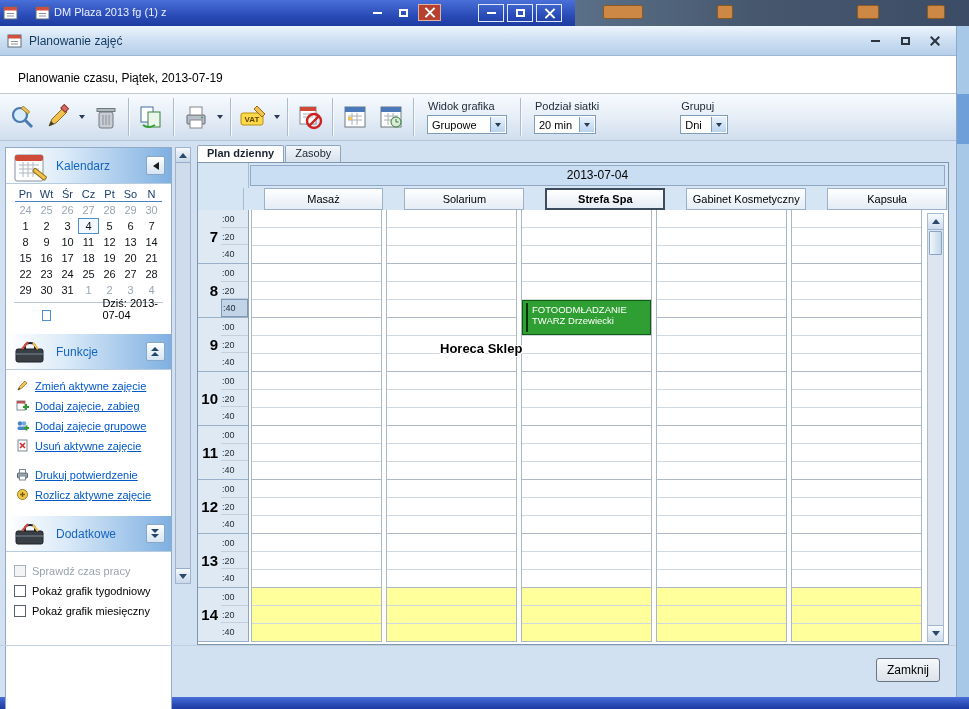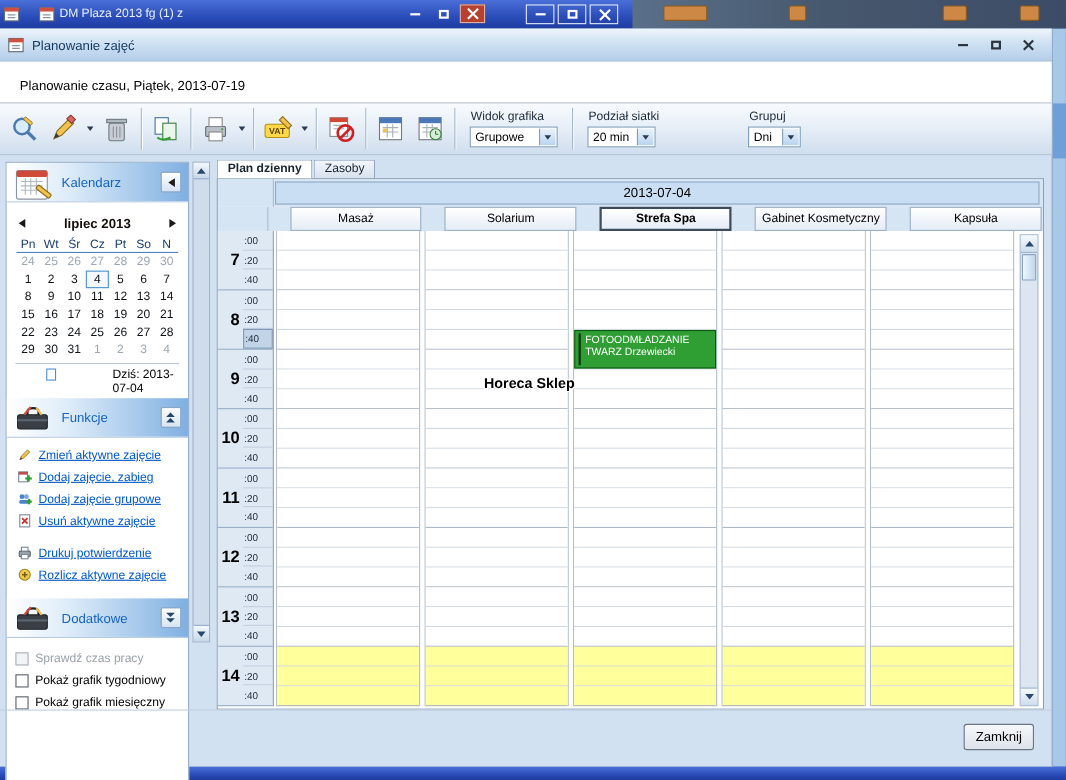--- a/index.html
+++ b/index.html
@@ -424,11 +424,6 @@
           </span>
       </div>
 
-      <div class="cal-nav">
-        <span class="nav-l tri-l"></span>
-        <div class="cal-month">lipiec 2013</div>
-        <span class="nav-r tri-r"></span>
-      </div>
       <div class="cal-table">
         <div class="cal-dh-row">
             <div class="cal-dh">Pn</div>

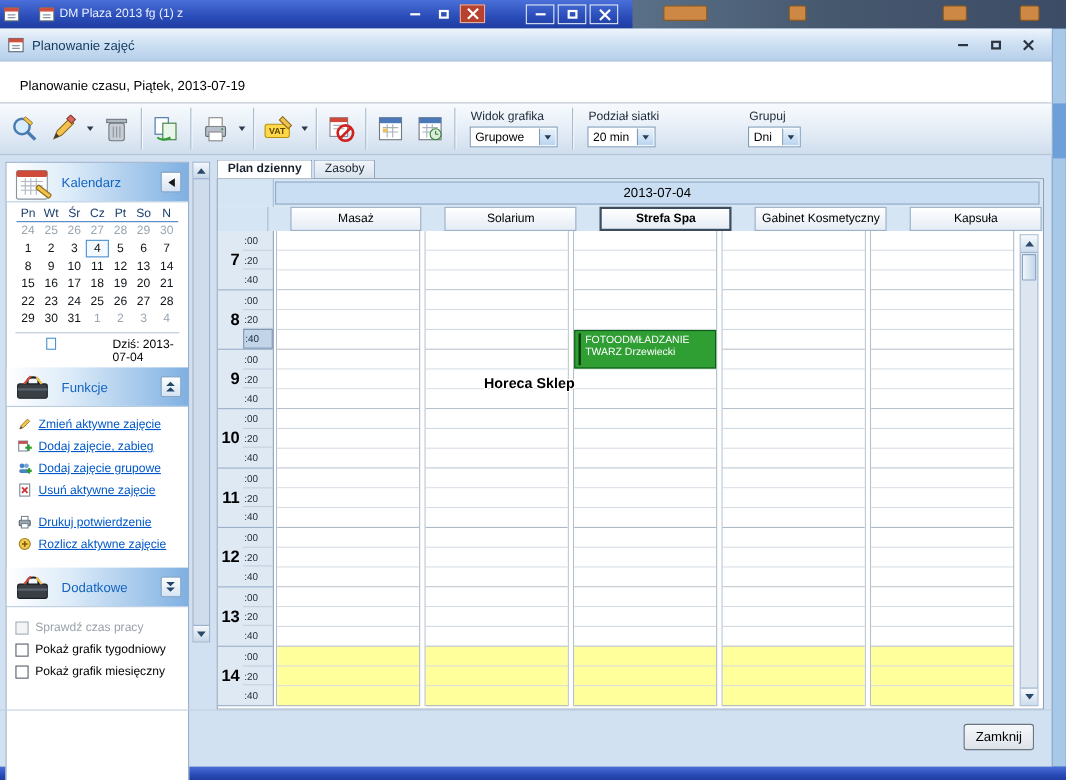--- a/index.html
+++ b/index.html
@@ -102,7 +102,7 @@
   .cal-day.muted { color:#9aa6b2; }
   .cal-day.selected { outline:1px solid #4a90d2; outline-offset:-1px; background:#f4f9ff; }
   .cal-sep { margin:4px 8px 0; border-top:1px solid #b8c8d8; }
-  .today-row { display:flex; align-items:flex-start; margin:4px 0 0 36px; height:14px;gap:46px; }
+  .today-row { display:flex; align-items:flex-end; margin:4px 0 0 36px; height:14px;gap:46px; }
   .today-box { width:11px; height:11px; border:1px solid #4a90d2; background:#fff; margin-right:5px; }
   .today-label { font-size:11px; color:#000; }
 

